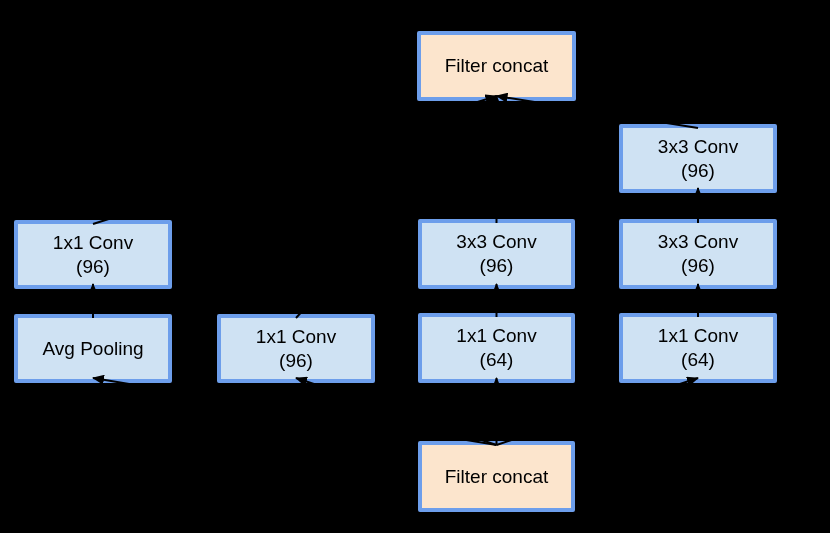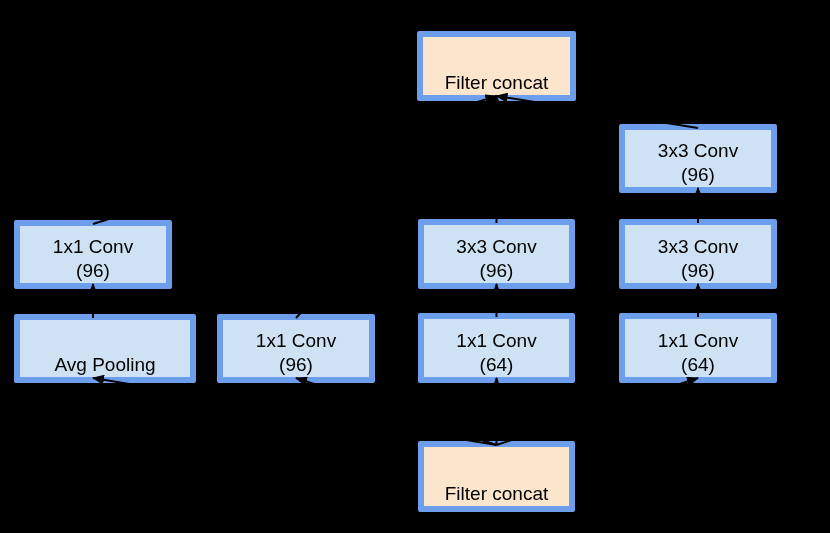--- a/index.html
+++ b/index.html
@@ -18,11 +18,11 @@
   .node {
     position: absolute;
     box-sizing: border-box;
-    border: 6px solid #404040;
+    border: 4px solid #404040;
     border-radius: 2px;
     display: flex;
     flex-direction: column;
-    justify-content: flex-end;
+    justify-content: center;
     align-items: center;
     text-align: center;
     z-index: 1;

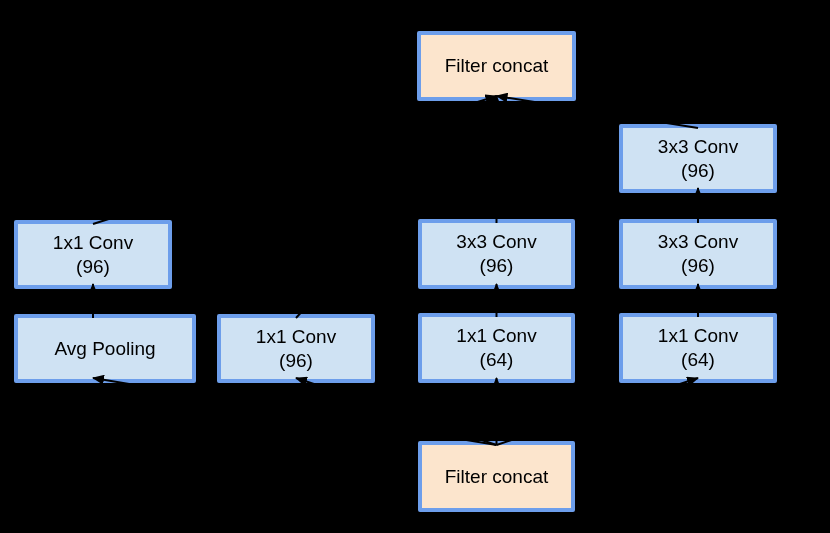--- a/index.html
+++ b/index.html
@@ -64,7 +64,7 @@
       <div class="node-line" style="color: rgb(0, 0, 0);">3x3 Conv</div>
       <div class="node-line" style="color: rgb(0, 0, 0);">(96)</div>
     </div>
-    <div class="node" style="left: 14px; top: 314px; width: 182px; height: 69px; background: rgb(207, 226, 243); border-color: rgb(109, 158, 235);">
+    <div class="node" style="left: 14px; top: 314px; width: 158px; height: 69px; background: rgb(207, 226, 243); border-color: rgb(109, 158, 235);">
       <div class="node-line" style="color: rgb(0, 0, 0);">Avg Pooling</div>
     </div>
     <div class="node" style="left: 217px; top: 314px; width: 158px; height: 69px; background: rgb(207, 226, 243); border-color: rgb(109, 158, 235);">

